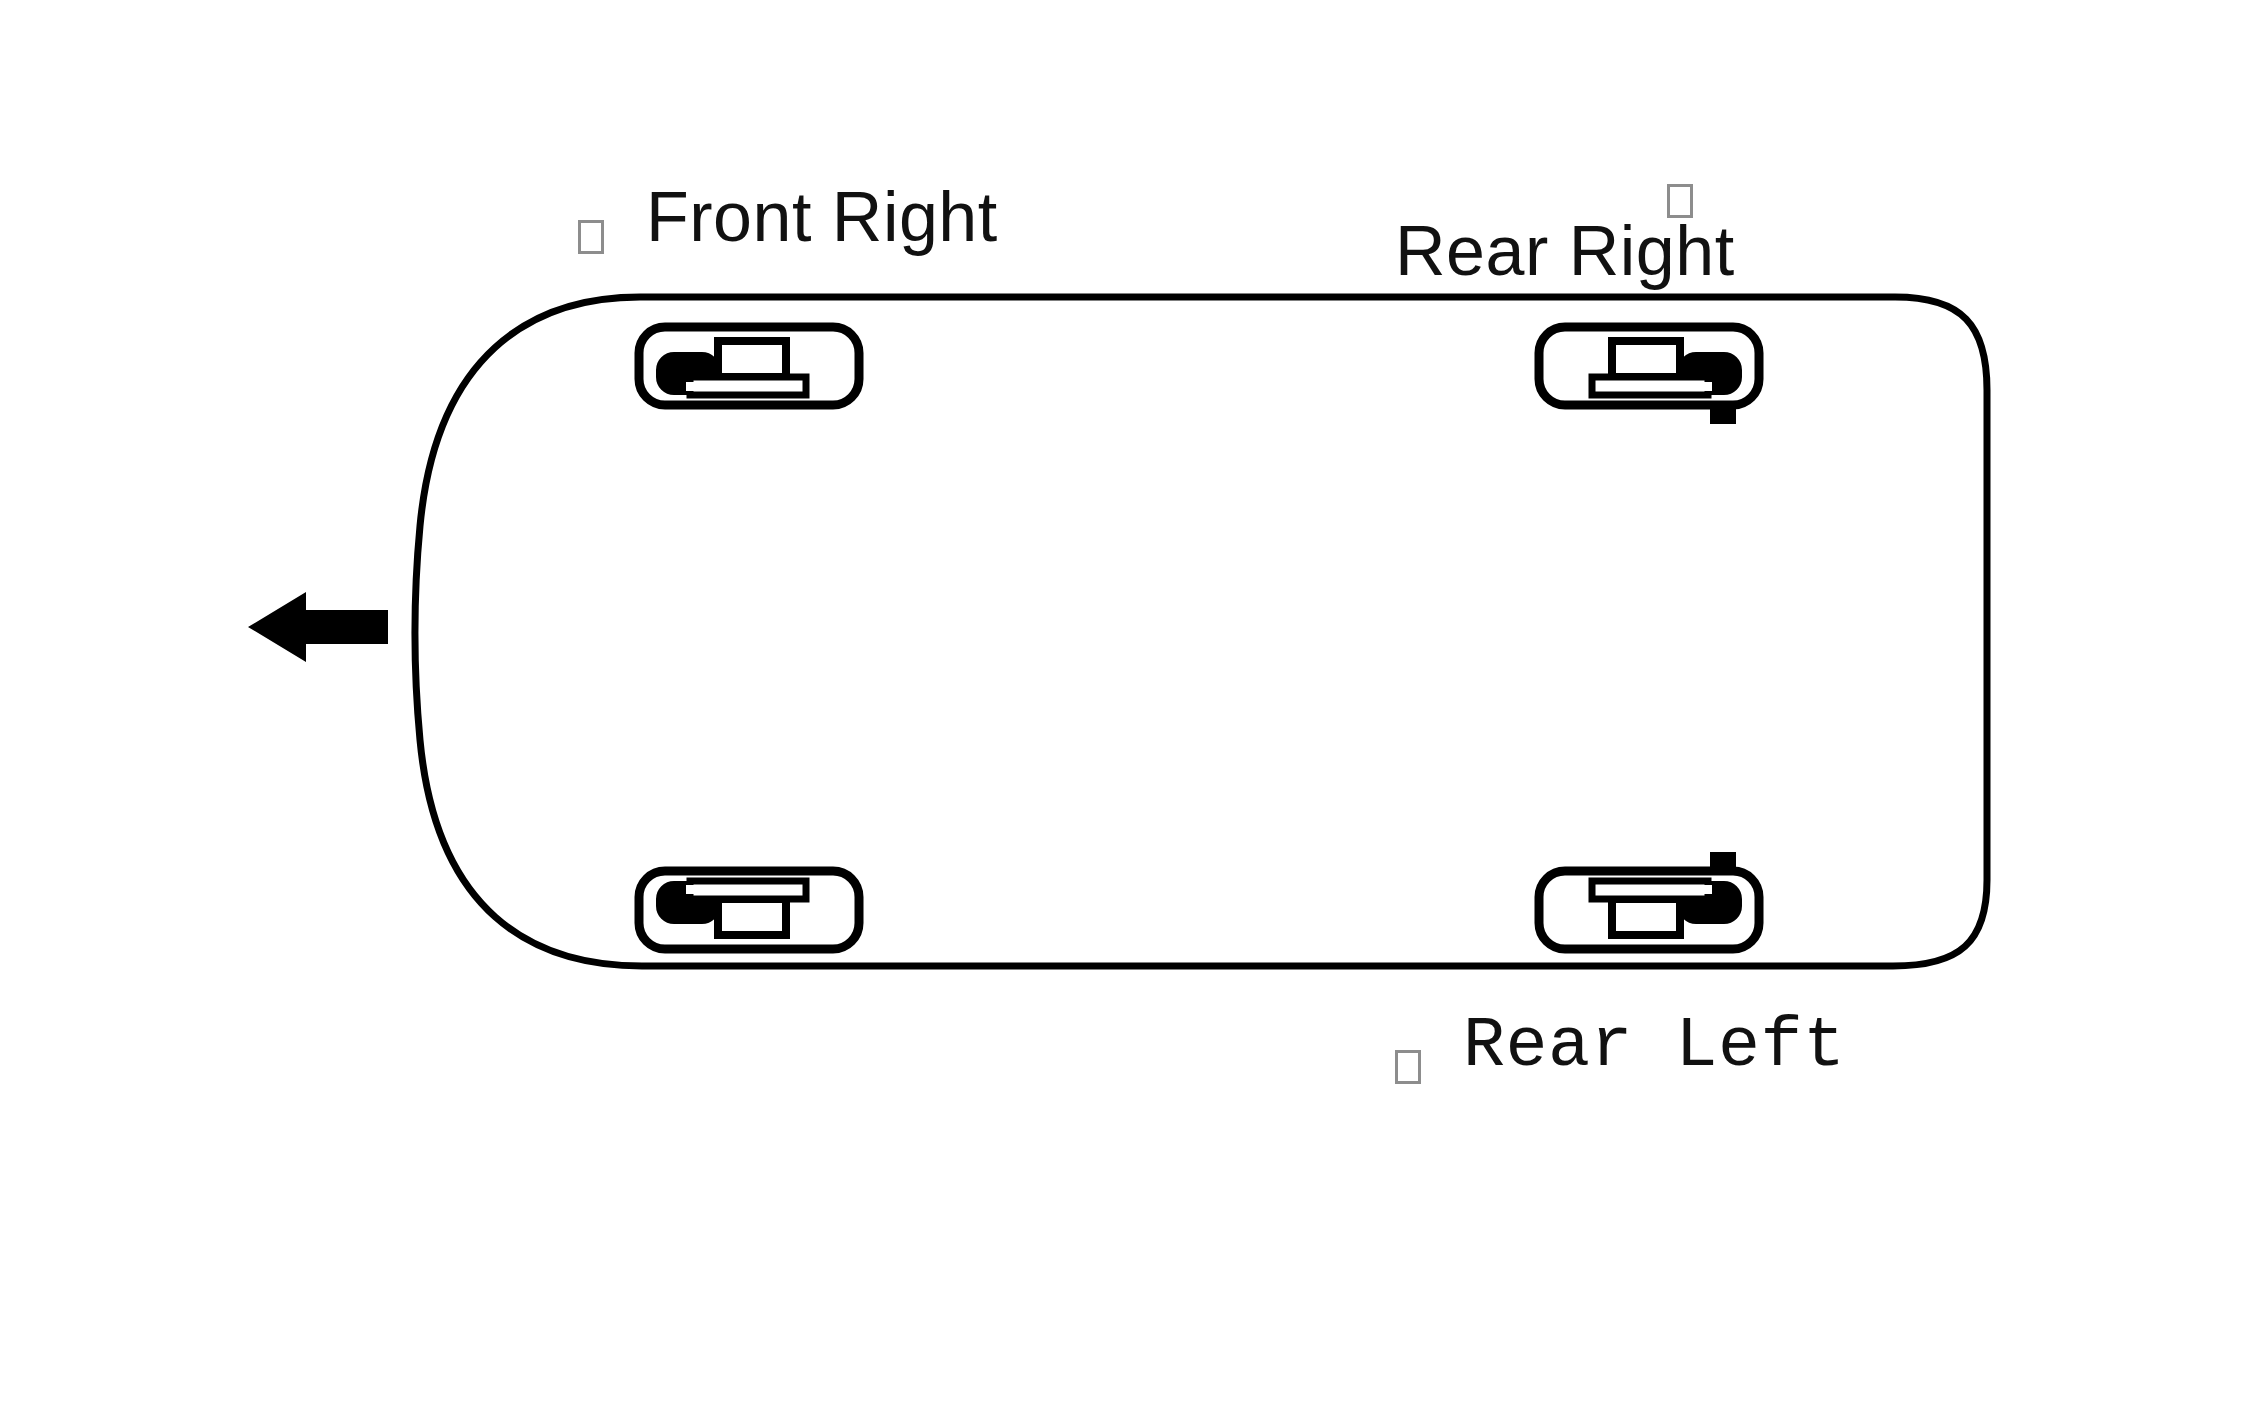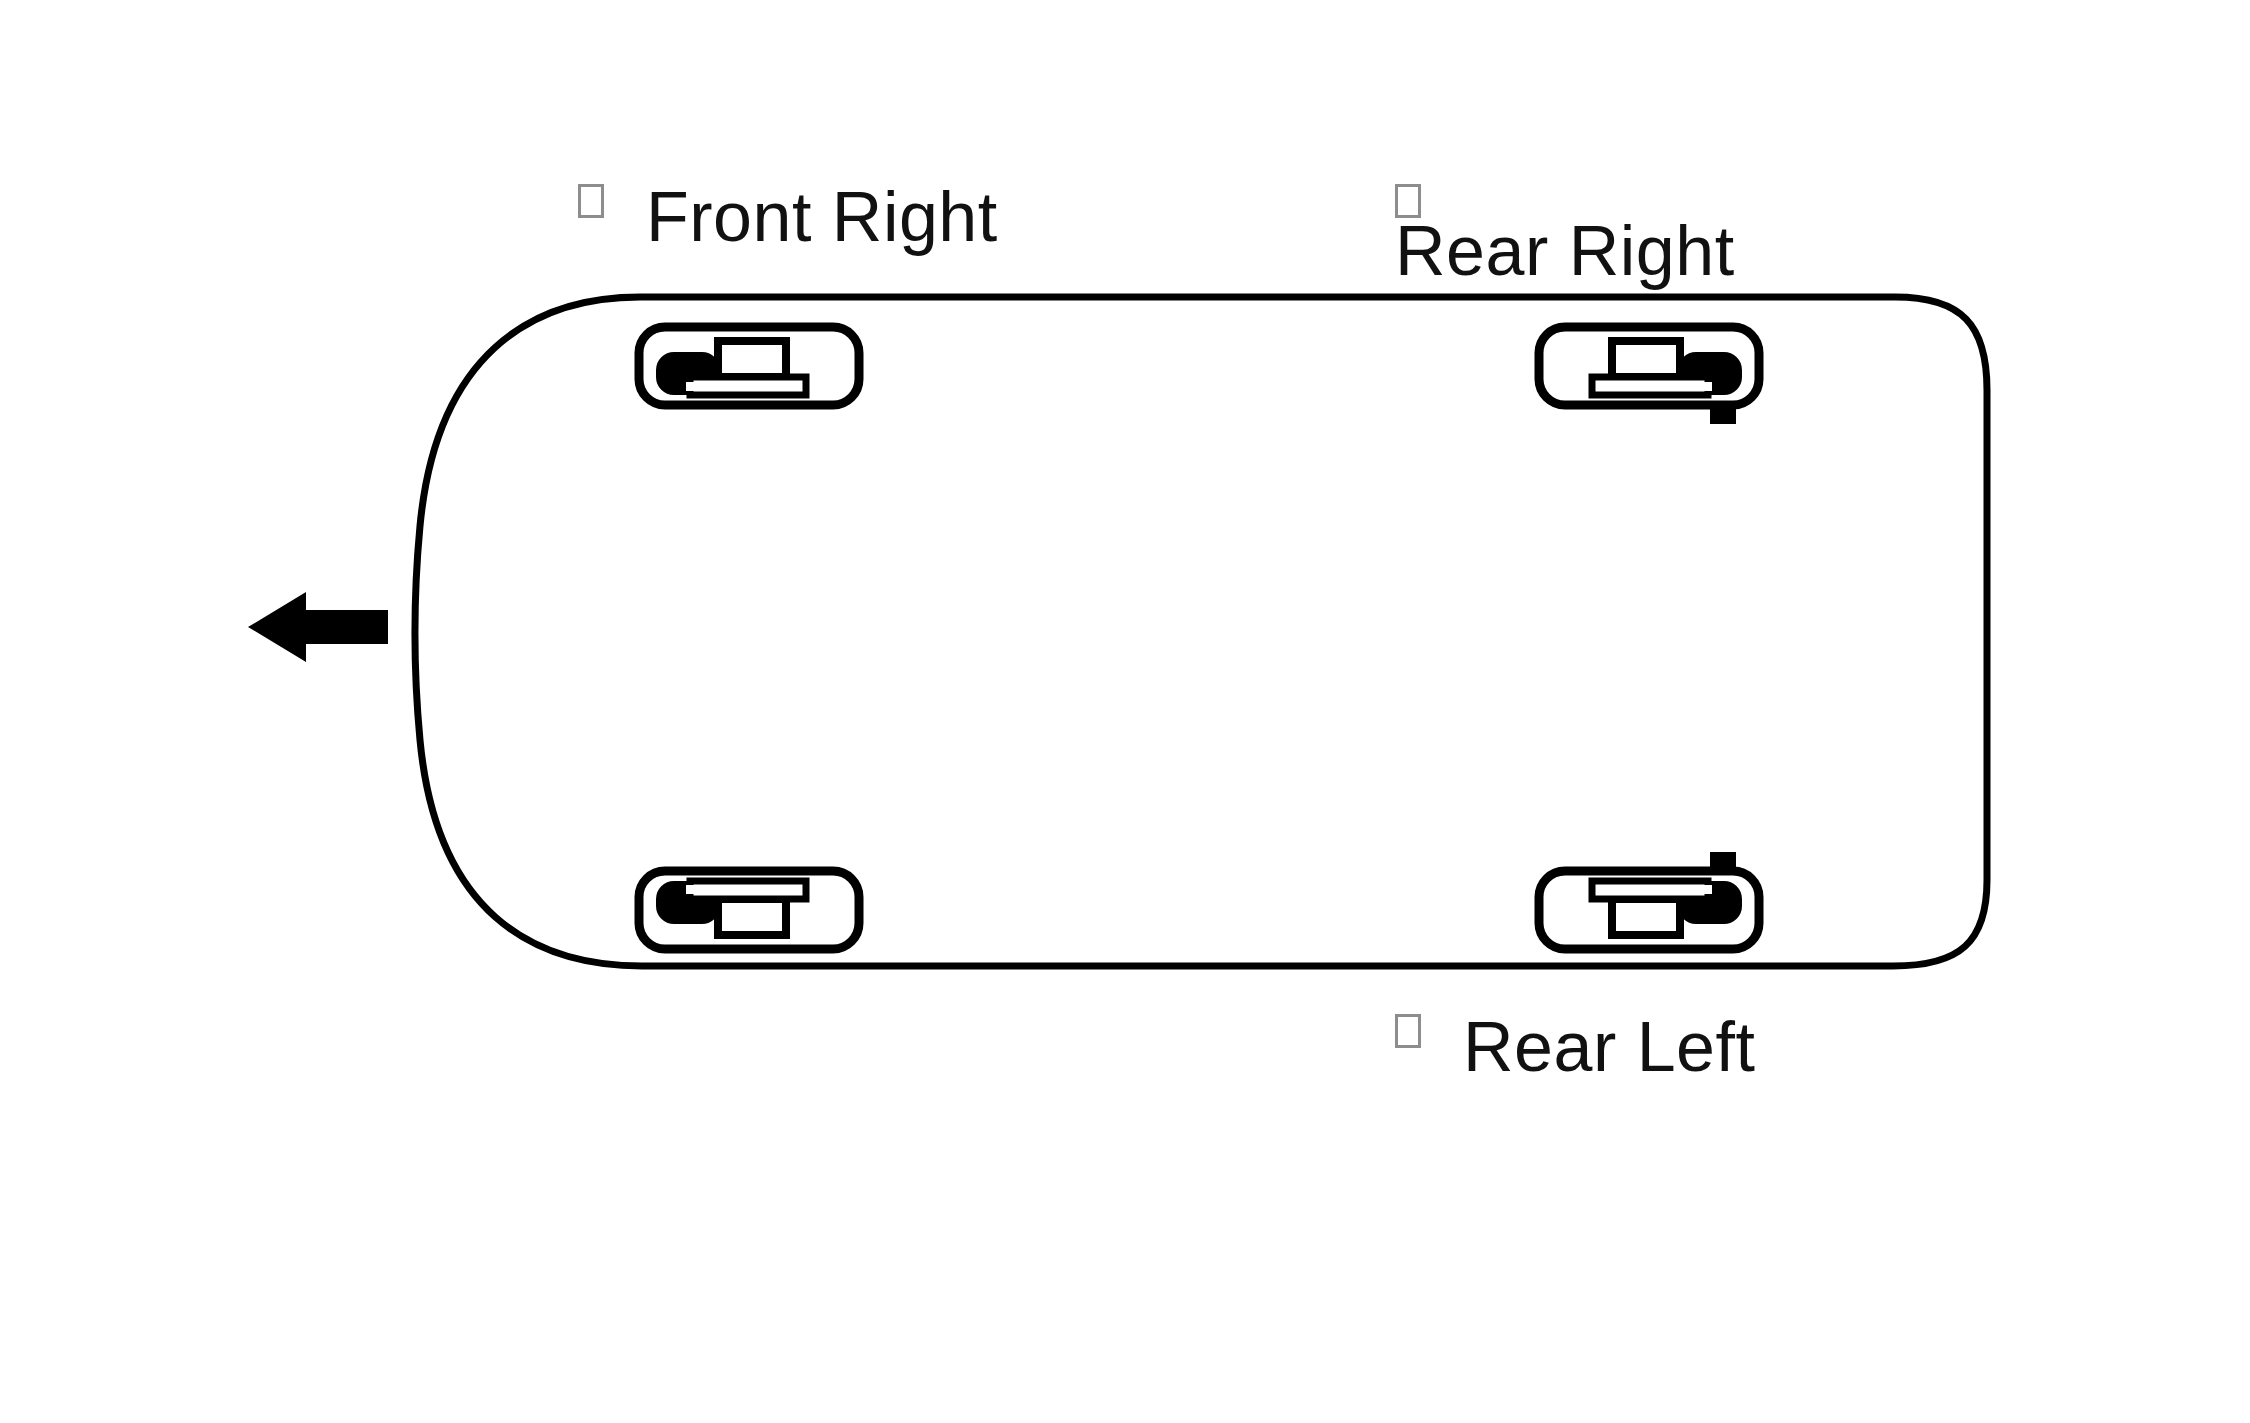--- a/index.html
+++ b/index.html
@@ -23,7 +23,7 @@
   .corner-label {
     position: absolute;
     display: flex;
-    align-items: flex-start;
+    align-items: flex-end;
     white-space: nowrap;
     font-size: 70px;
     line-height: 1;

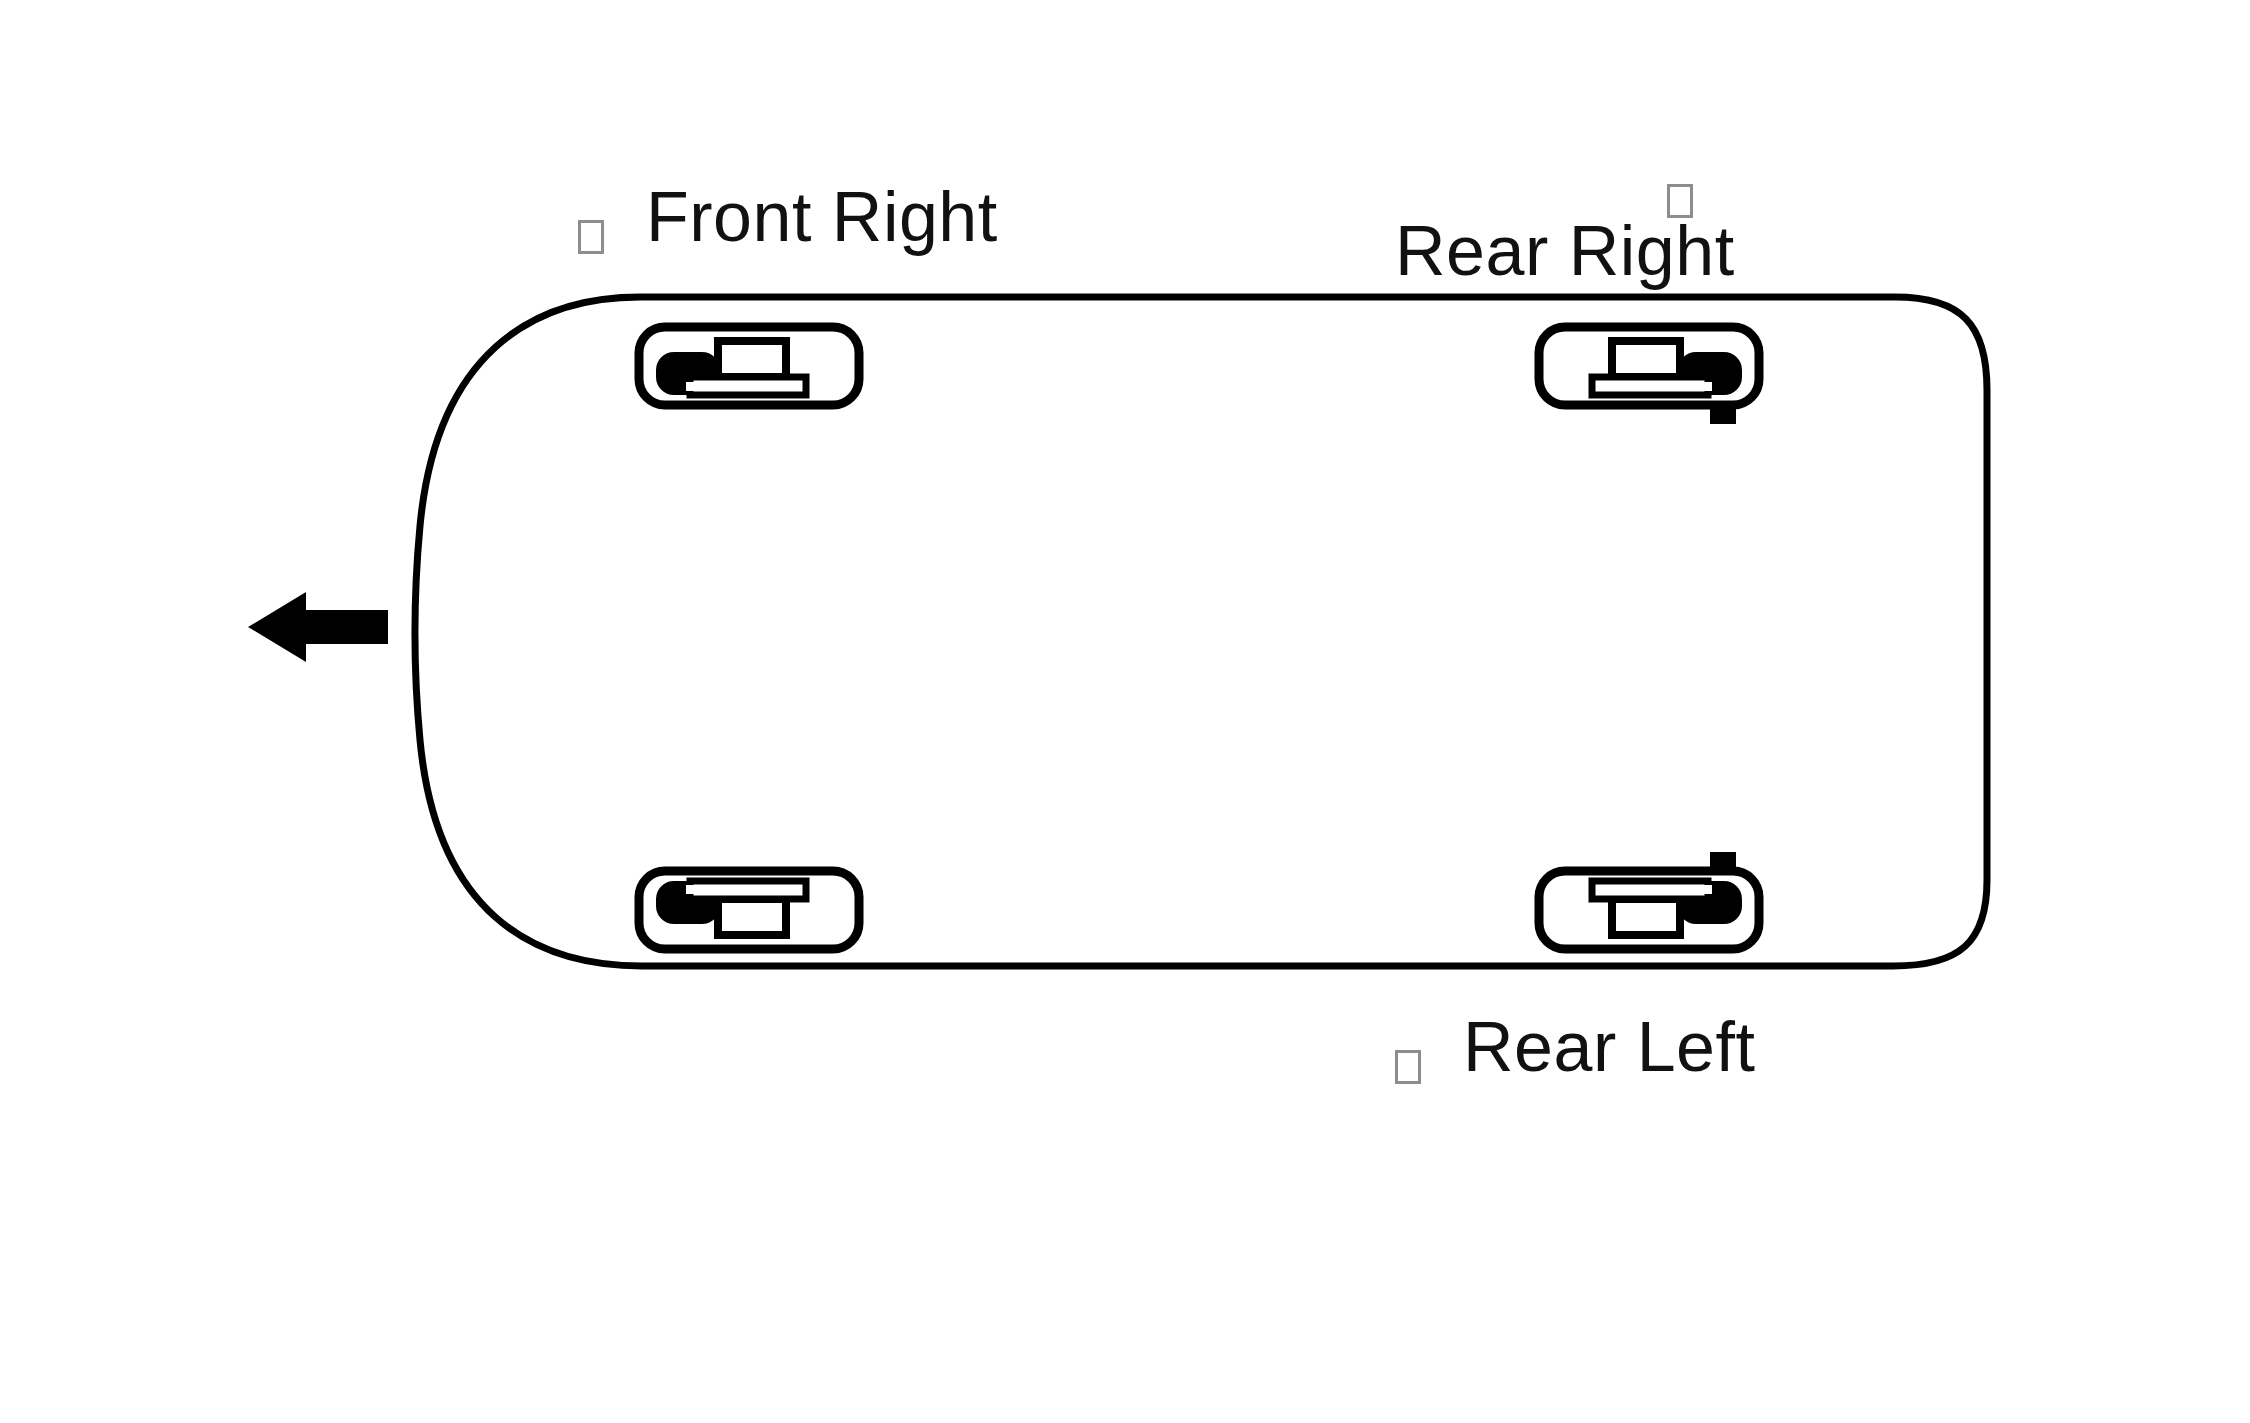--- a/index.html
+++ b/index.html
@@ -46,7 +46,7 @@
   .lbl-front-right { left: 578px;  top: 182px; }
   .lbl-rear-right  { left: 1395px; top: 182px; flex-direction: column; }
   .lbl-front-left  { left: 578px;  top: 1012px; }
-  .lbl-rear-left   { left: 1395px; top: 1012px; }
+  .lbl-rear-left   { left: 1395px; top: 1012px; font-family: Liberation Mono, monospace; }
 
   
   #vehicle-outline {

